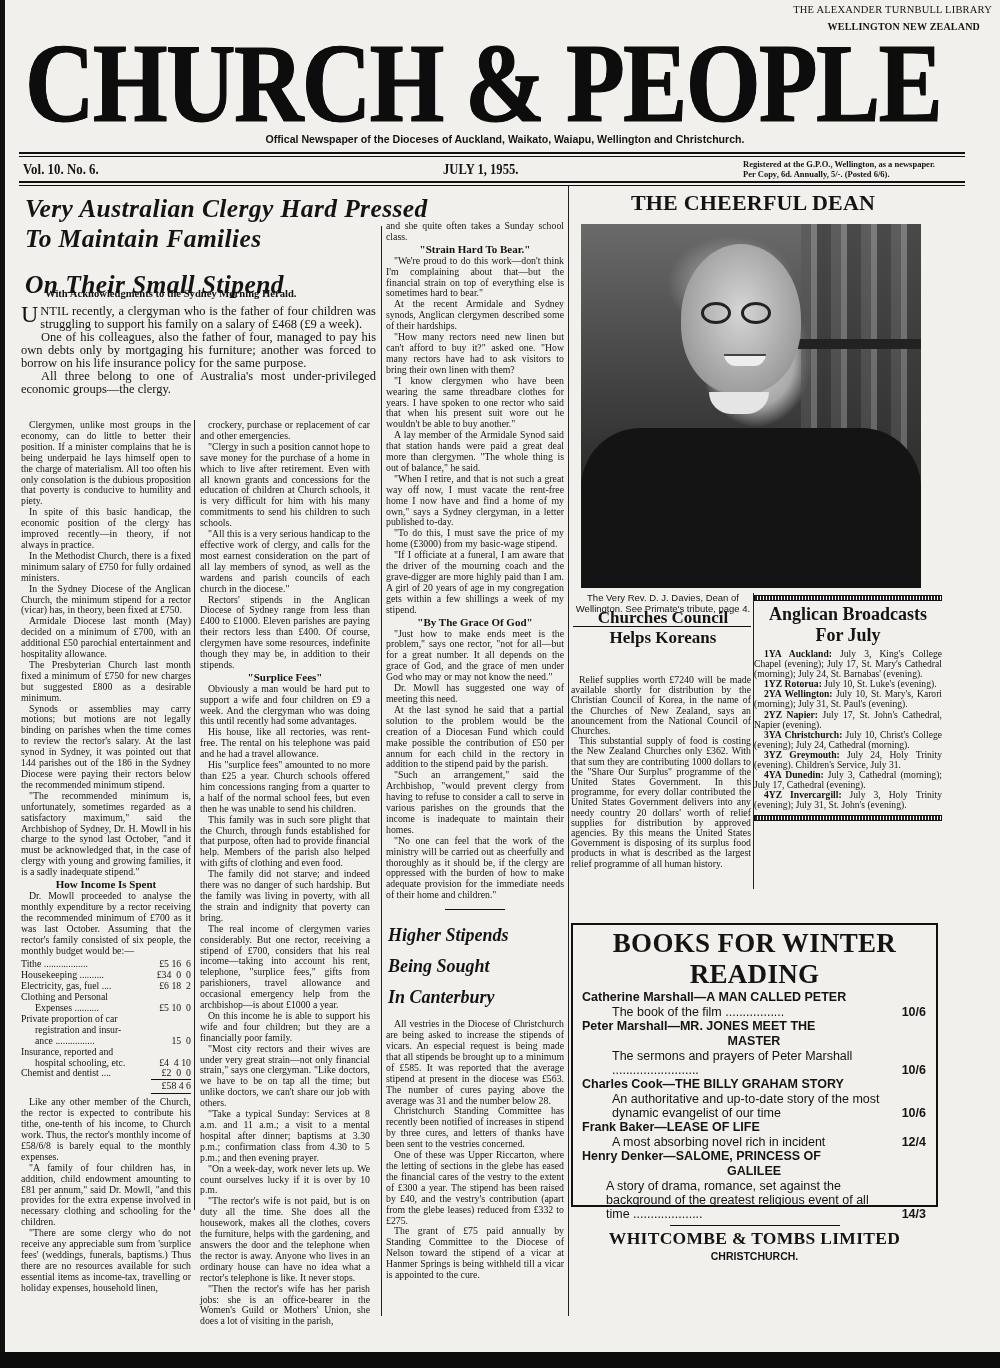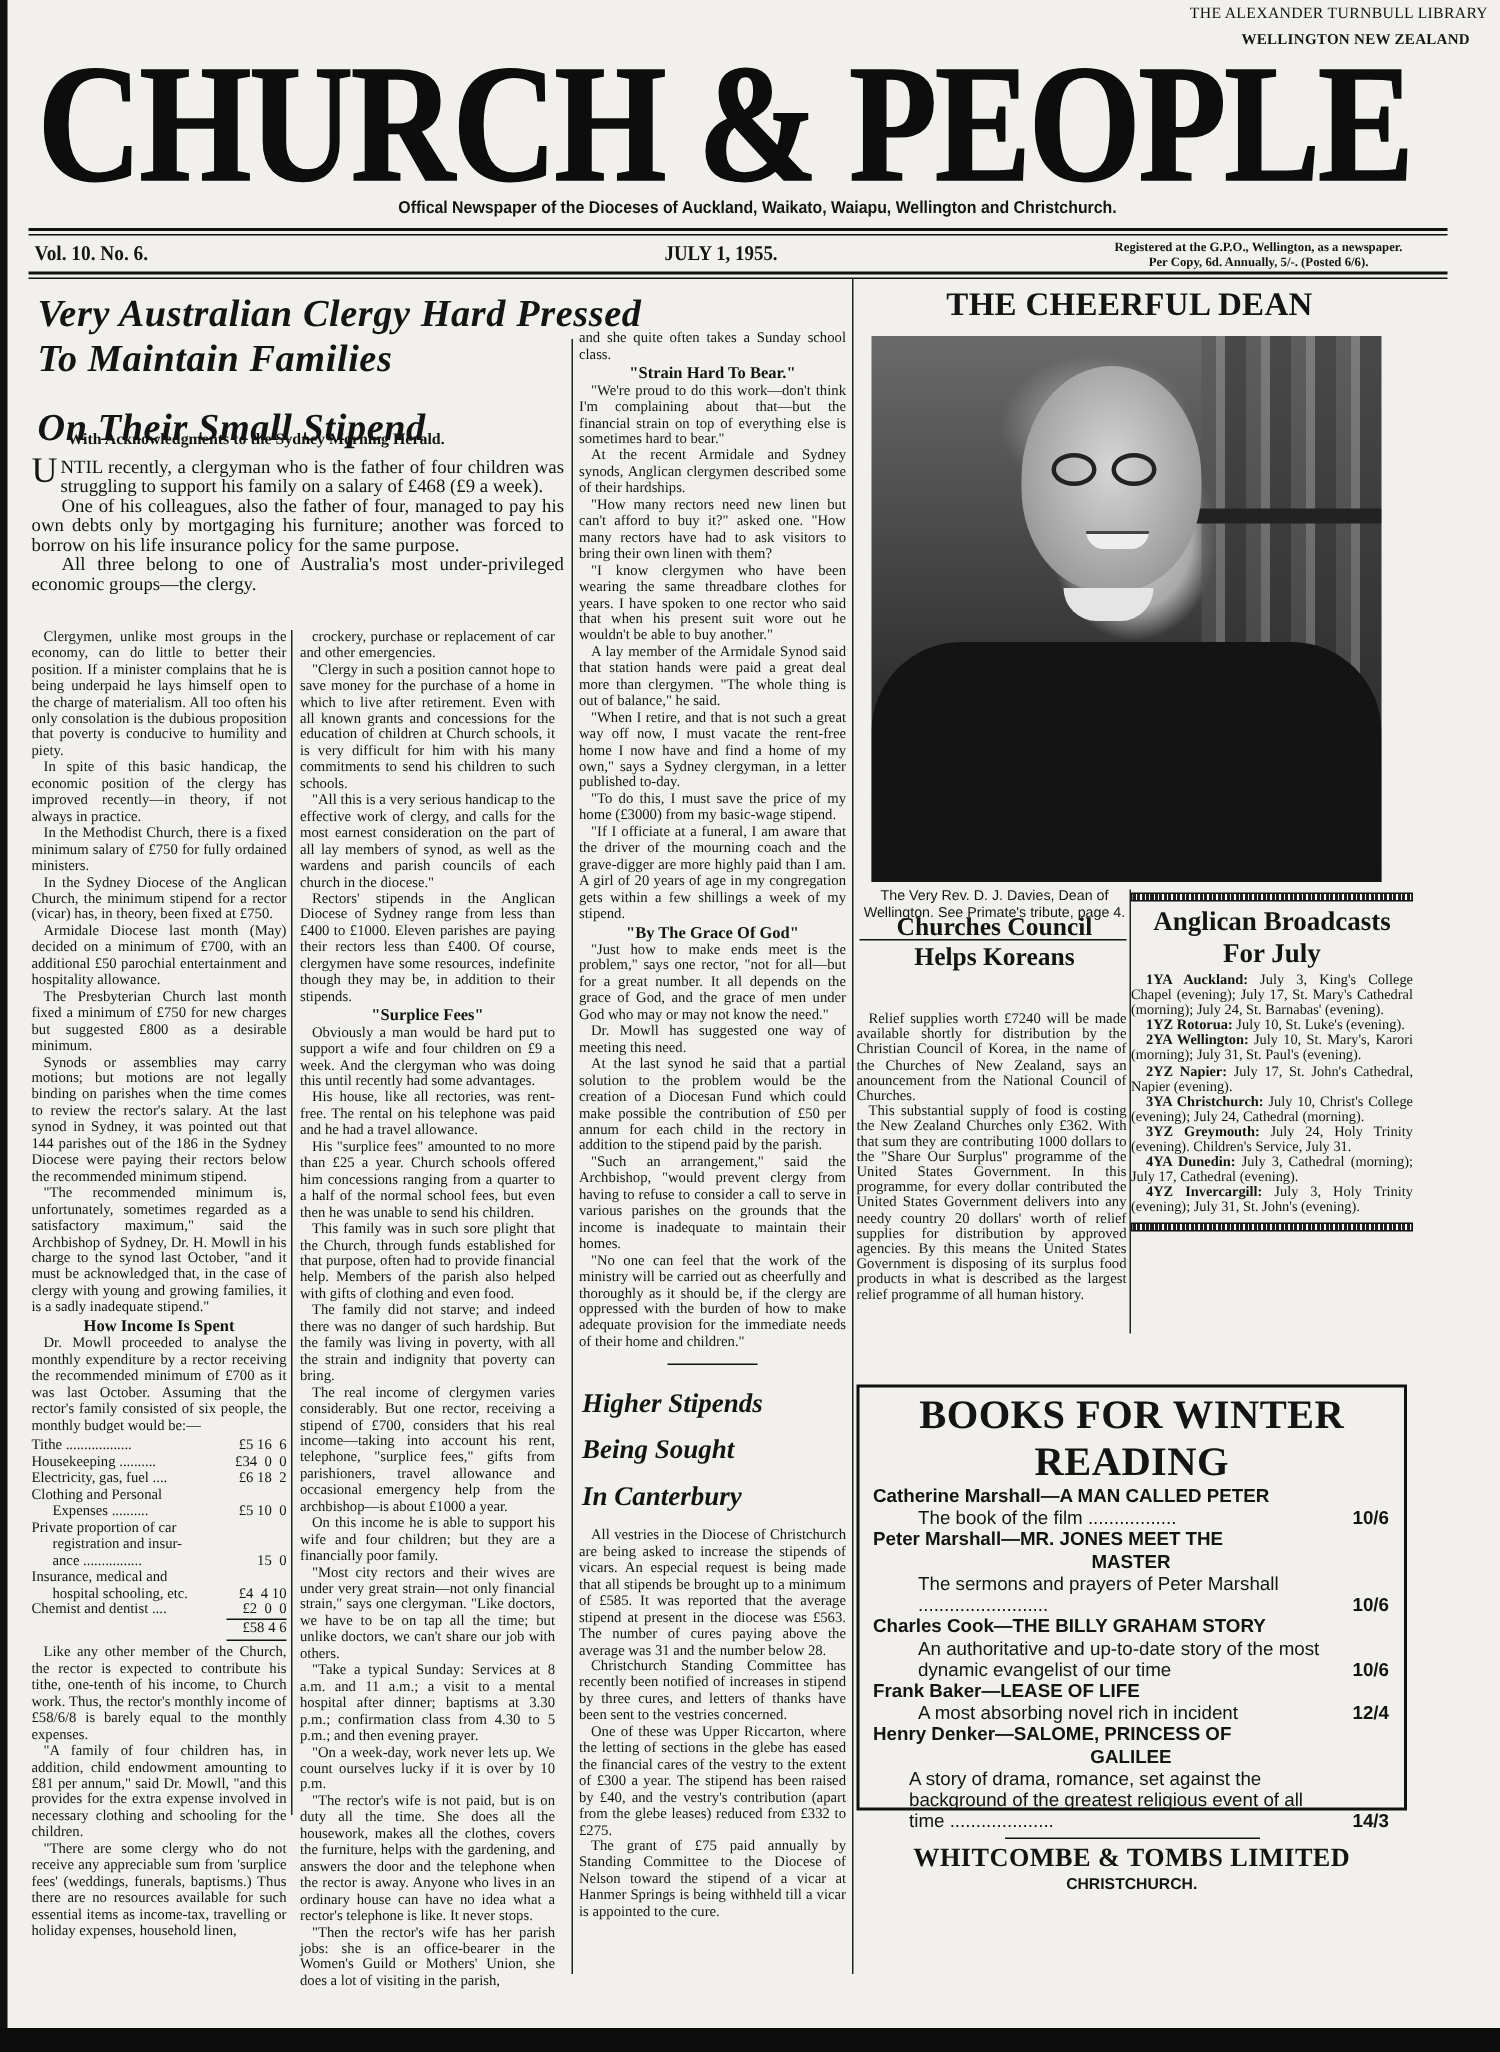--- a/index.html
+++ b/index.html
@@ -35,7 +35,7 @@
   .issue-line { position: absolute; left: 18px; top: 160px; width: 940px; height: 22px; font-size: 14px; }
   .issue-line .vol { position: absolute; left: 0; top: 2px; font-weight: bold; transform: scaleX(.92); transform-origin: left; }
   .issue-line .date { position: absolute; left: 420px; top: 2px; font-weight: bold; transform: scaleX(.9); transform-origin: left; }
-  .issue-line .reg { position: absolute; right: 28px; top: 0; font-size: 8.5px; line-height: 9.5px; text-align: center; font-weight: bold; }
+  .issue-line .reg { position: absolute; right: 28px; top: 0; font-size: 8.5px; line-height: 9.5px; text-align: left; font-weight: bold; }
 
   
   .headline {

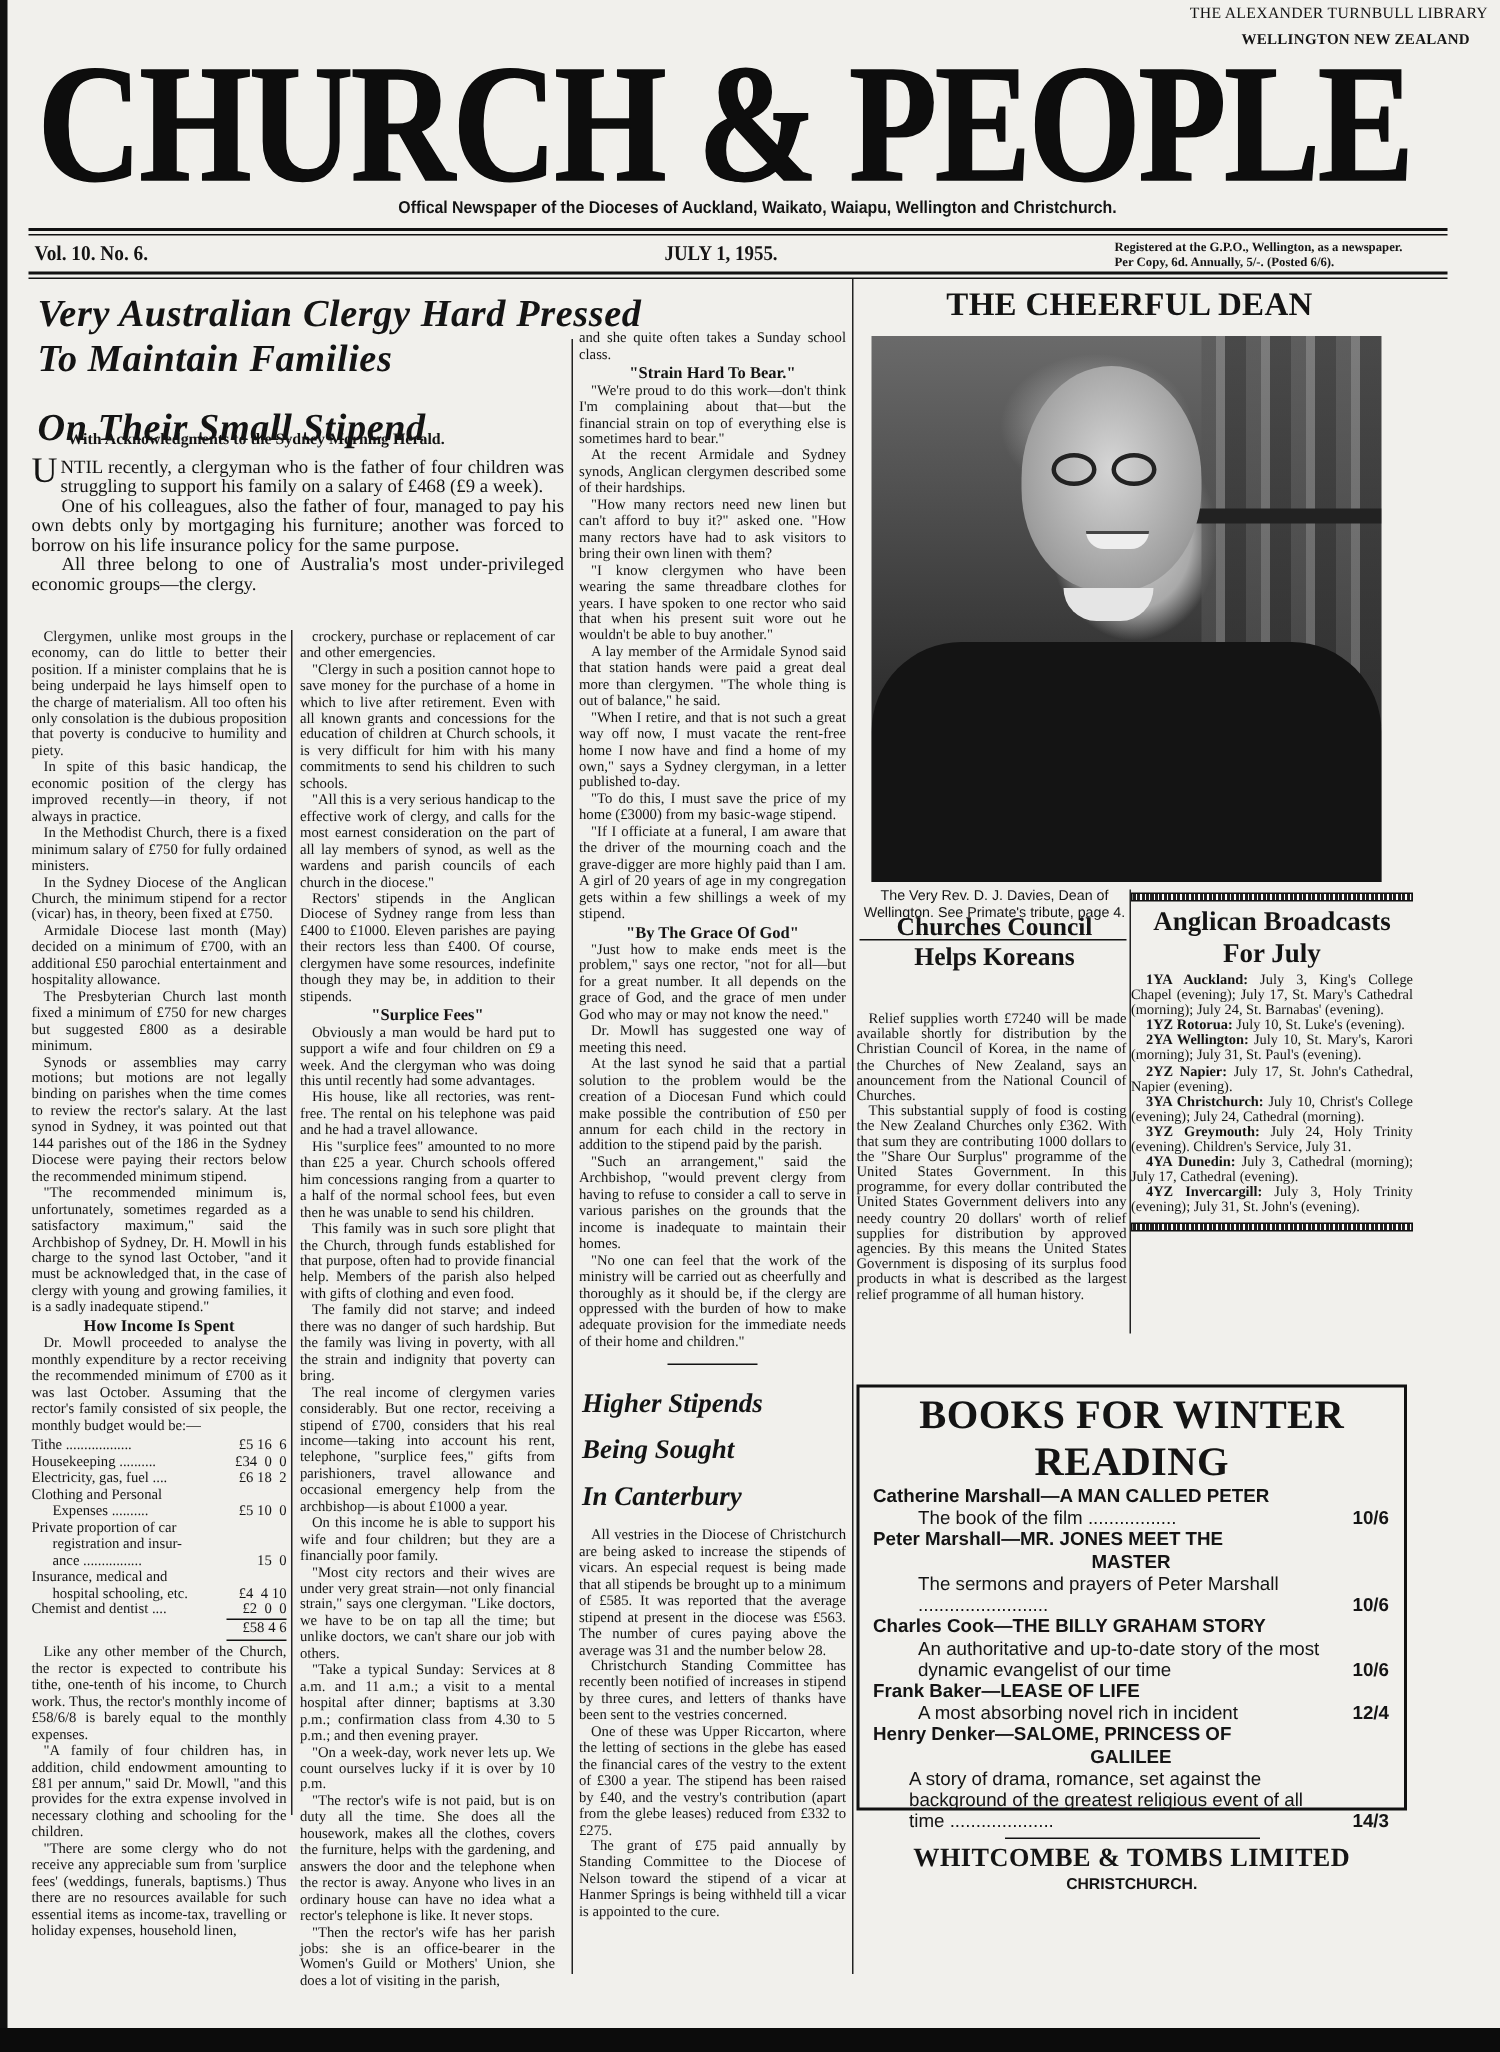--- a/index.html
+++ b/index.html
@@ -191,7 +191,7 @@
           <span class="amt">15  0</span>
         </div>
       <div class="row">
-          <span class="item">Insurance, medical and</span>
+          <span class="item">Insurance, reported and</span>
           <span class="amt"></span>
         </div>
       <div class="row">

